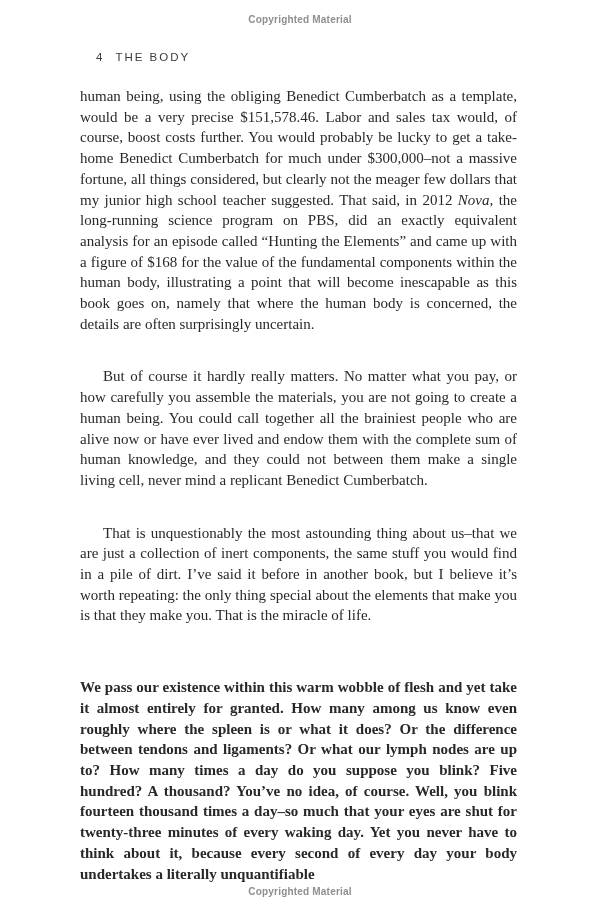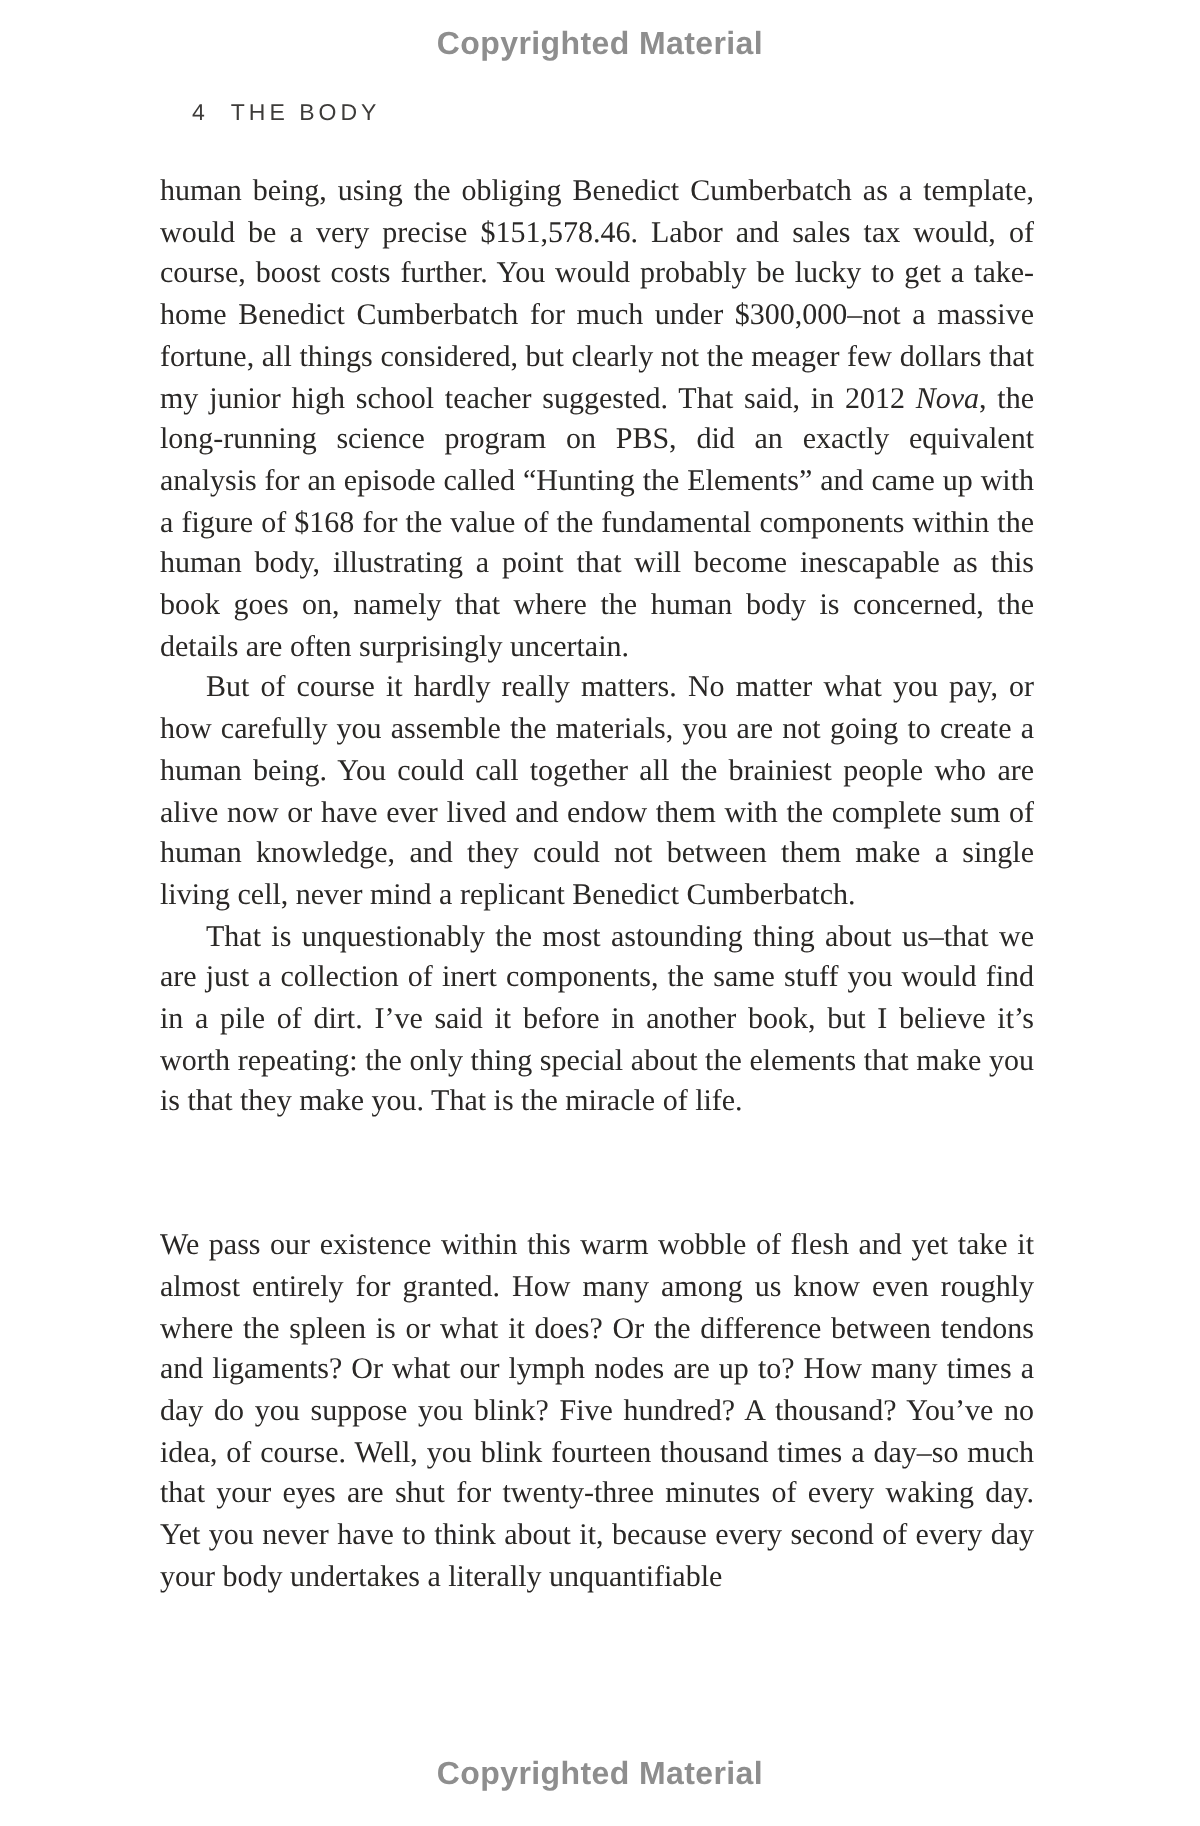--- a/index.html
+++ b/index.html
@@ -22,7 +22,7 @@
     text-align: center;
     font-family: "Liberation Sans", sans-serif;
     font-weight: bold;
-    font-size: 16px;
+    font-size: 10px;
     color: #8e8e8e;
     letter-spacing: 0.2px;
   }

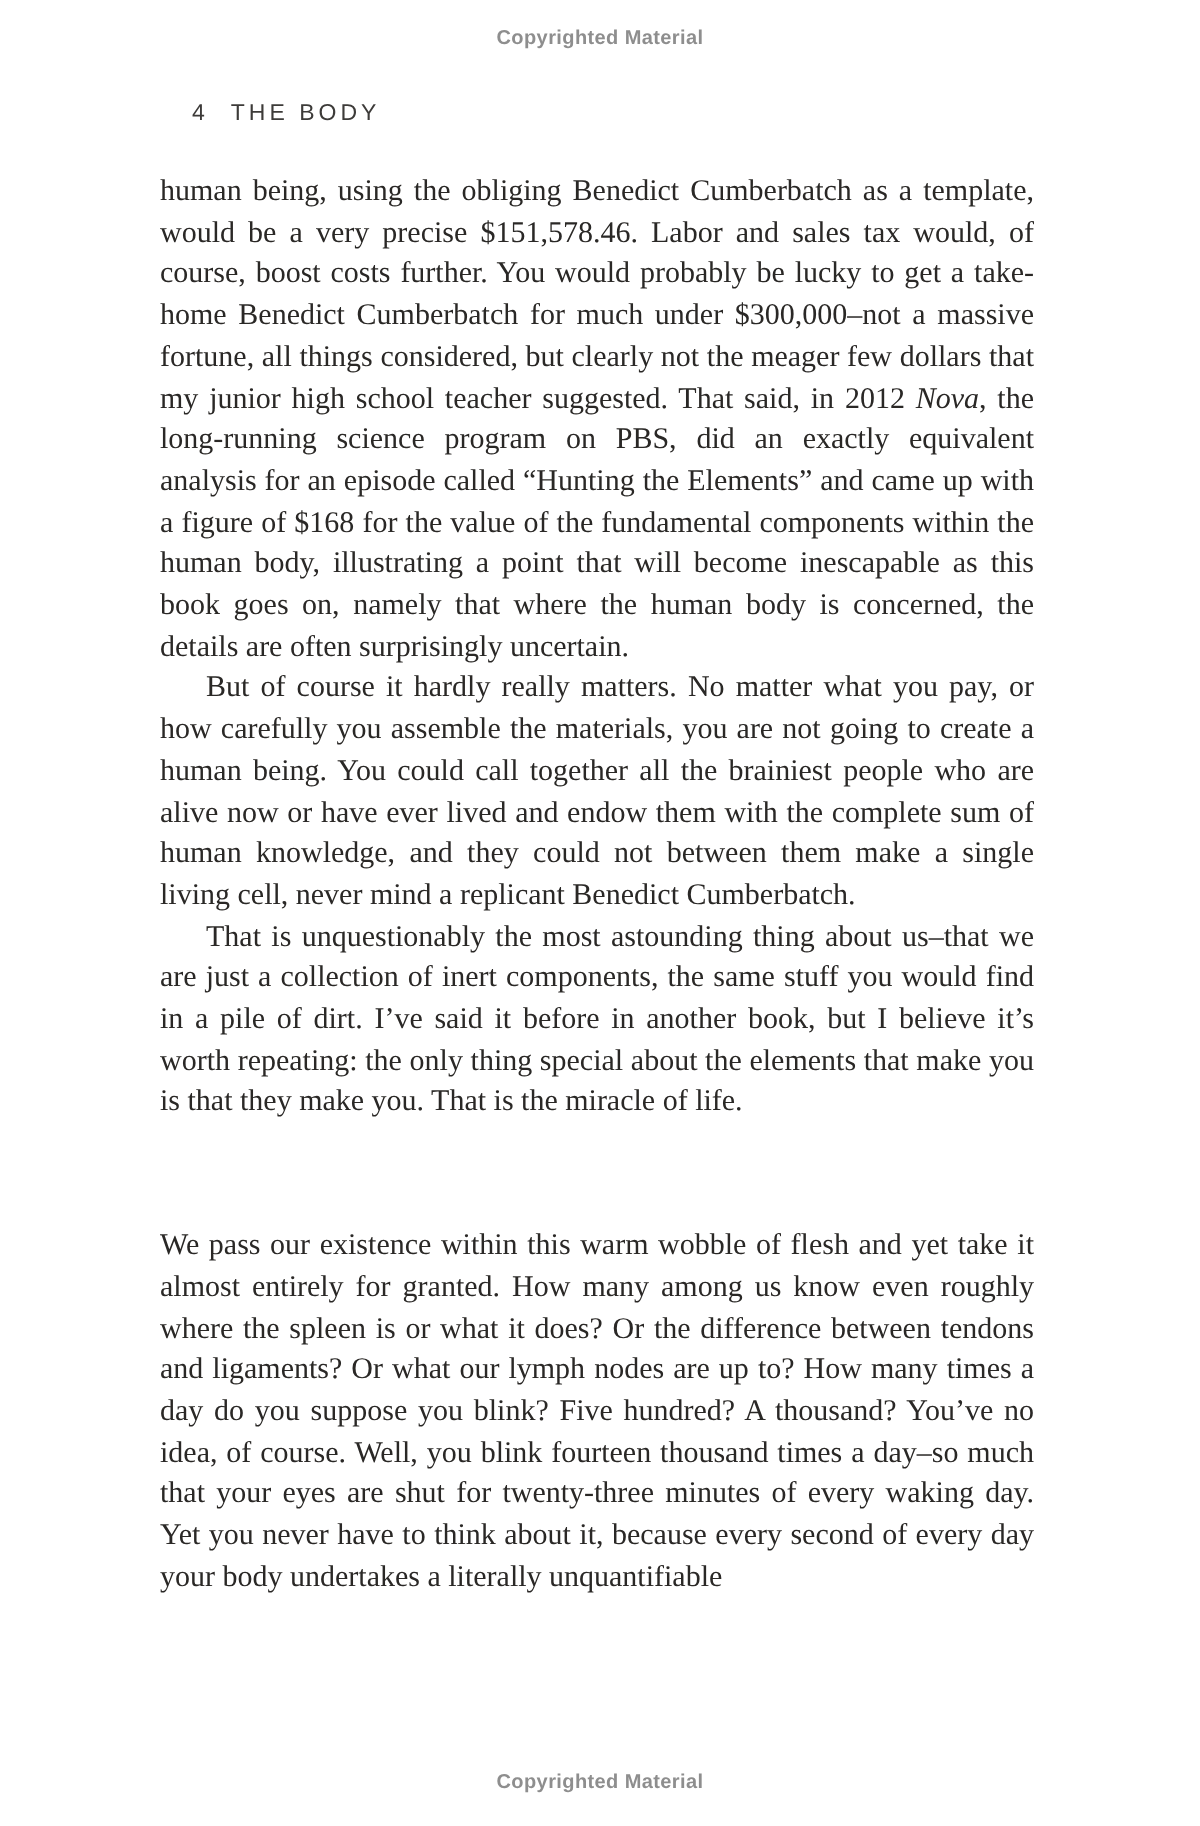--- a/index.html
+++ b/index.html
@@ -57,6 +57,7 @@
   }
   .text-block p.indent {
     text-indent: 23px;
+    margin-top: 32px;
   }
   .text-block p.section-start {
     margin-top: 51px;

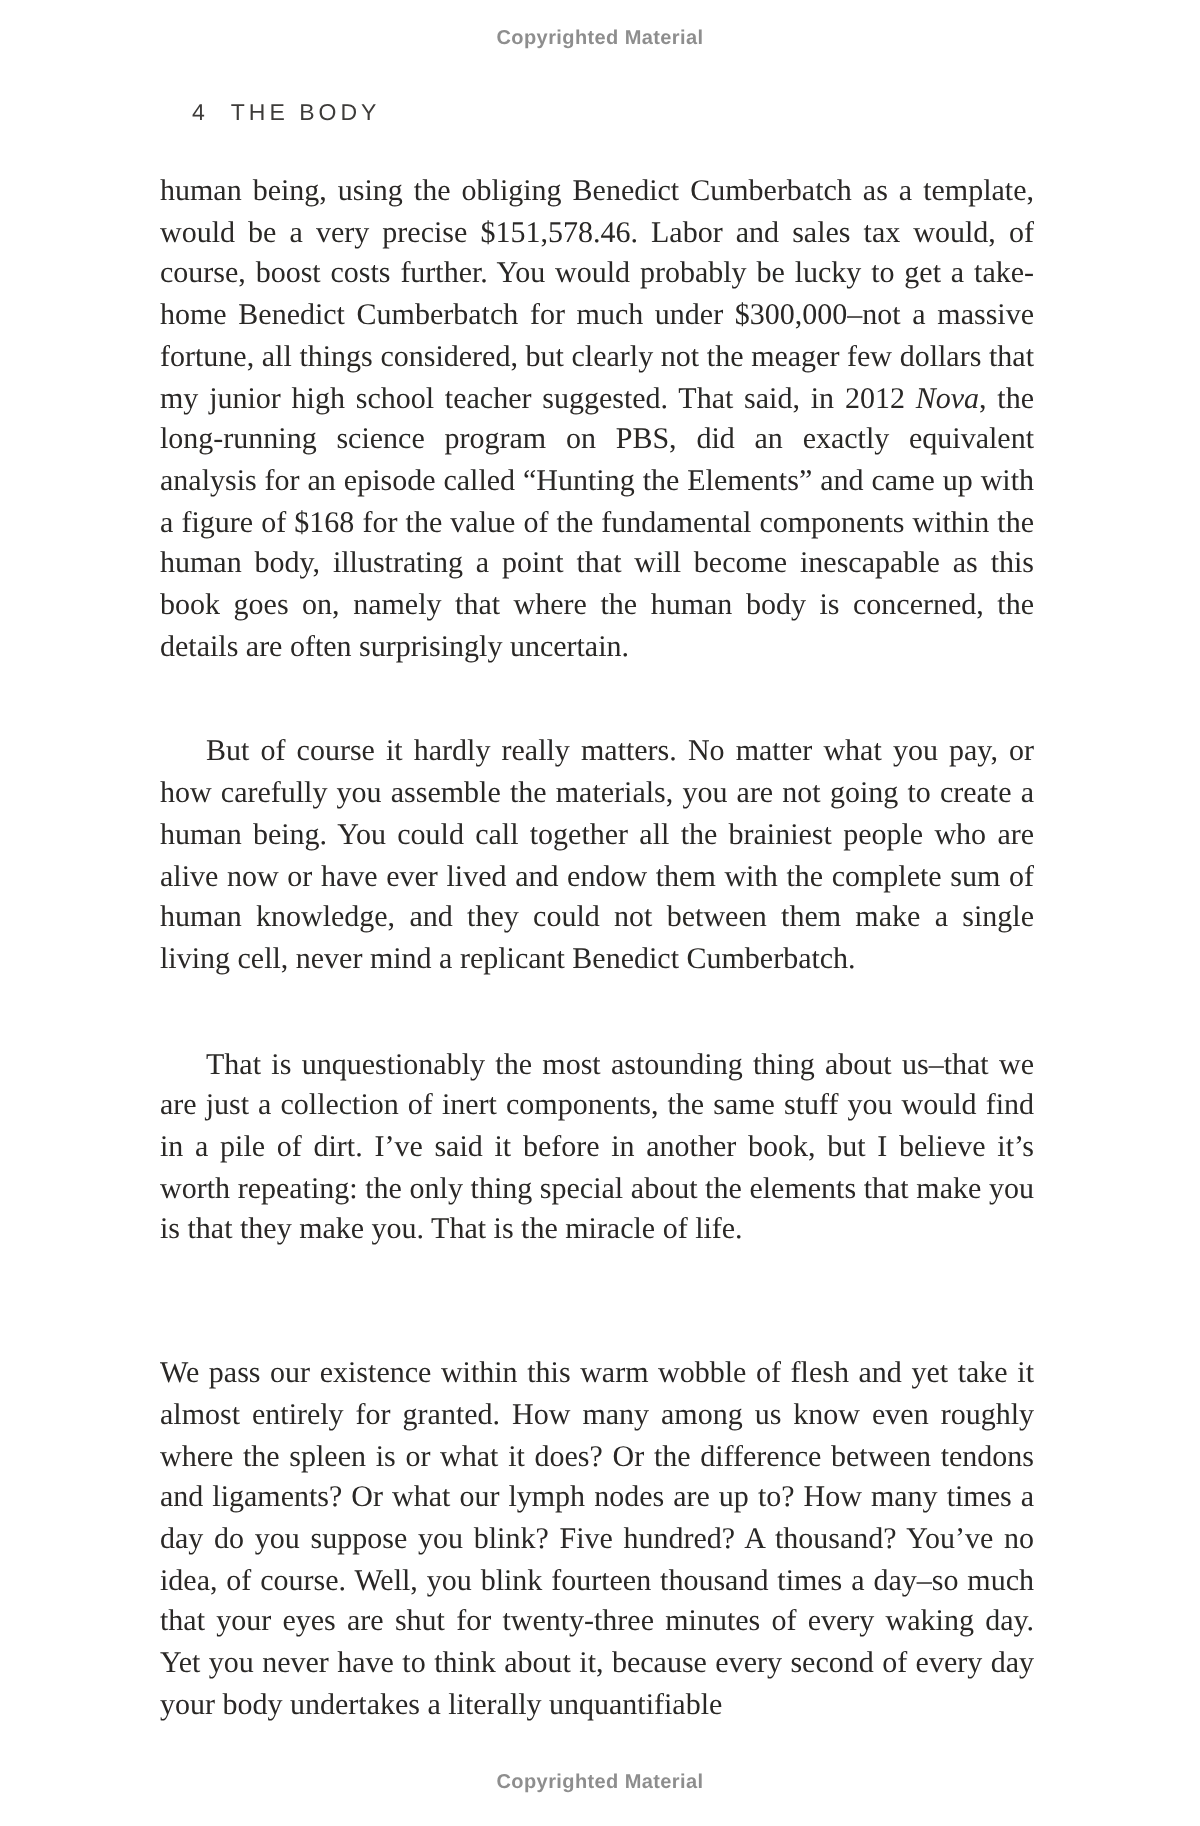--- a/index.html
+++ b/index.html
@@ -61,6 +61,7 @@
   }
   .text-block p.section-start {
     margin-top: 51px;
+    font-weight: bold;
   }
   .text-block i {
     font-style: italic;

